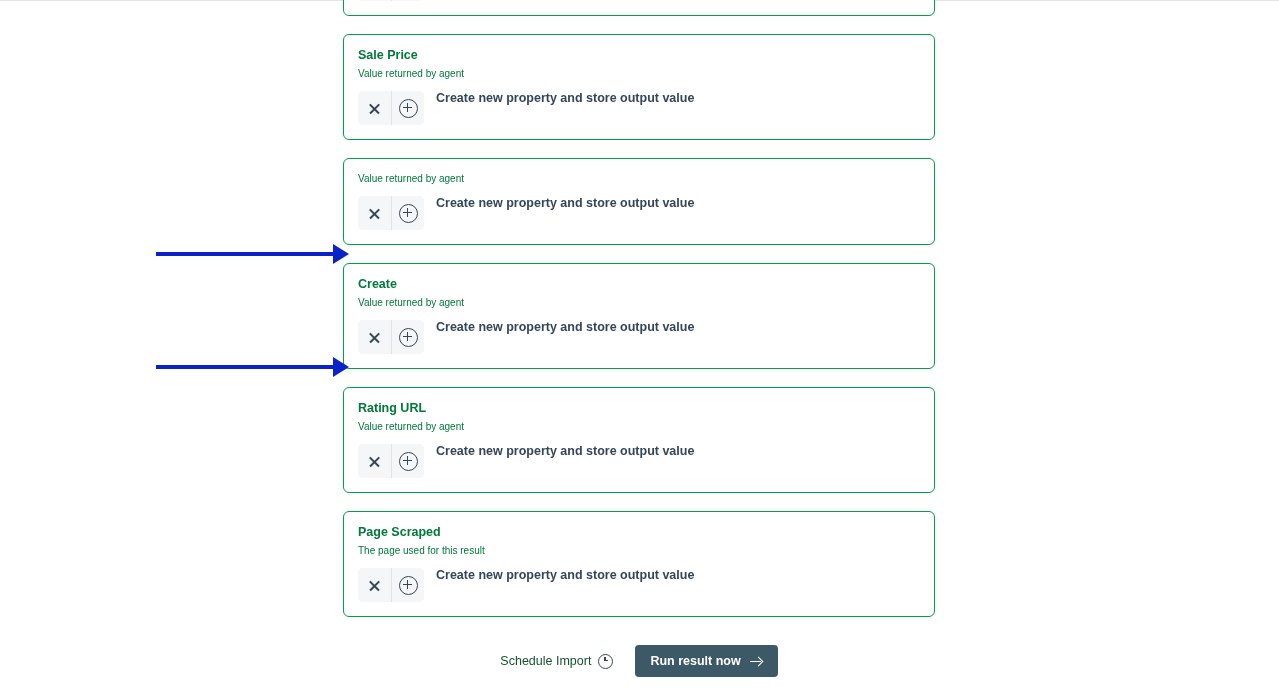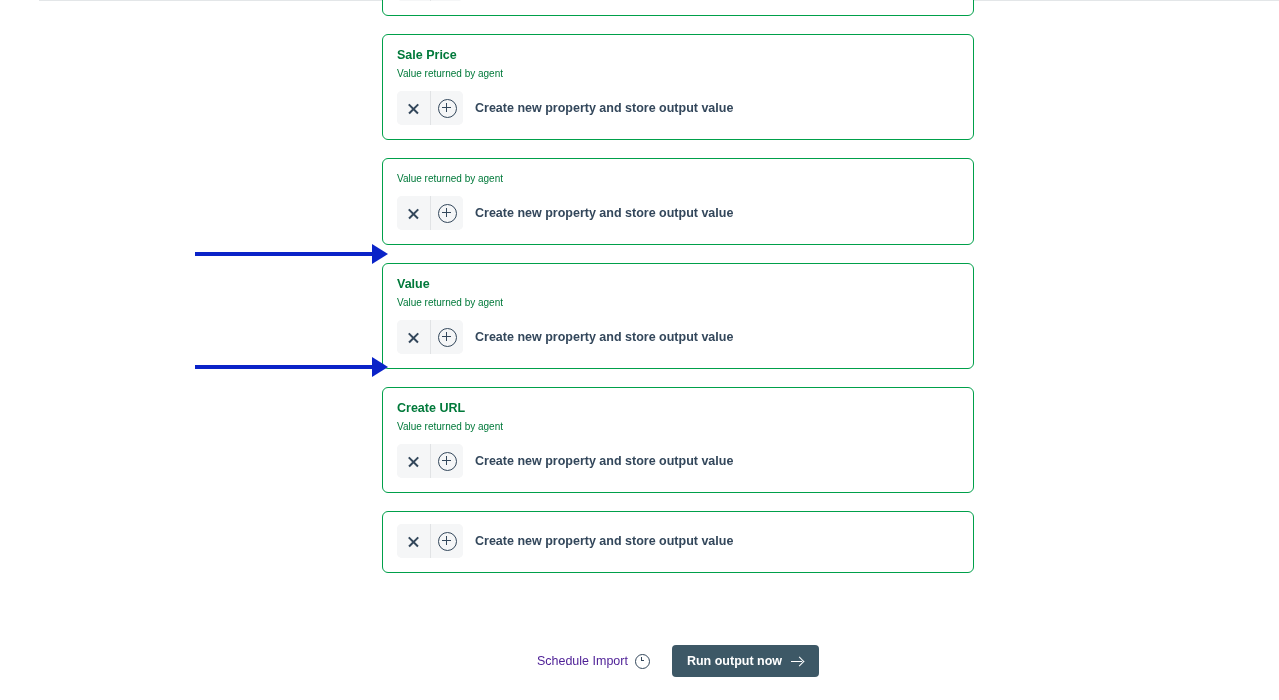--- a/index.html
+++ b/index.html
@@ -16,7 +16,6 @@
     width: 1048px;
     height: 700px;
     background: #ffffff;
-    margin-left: 39px;
   }
   .top-rule {
     position: absolute;

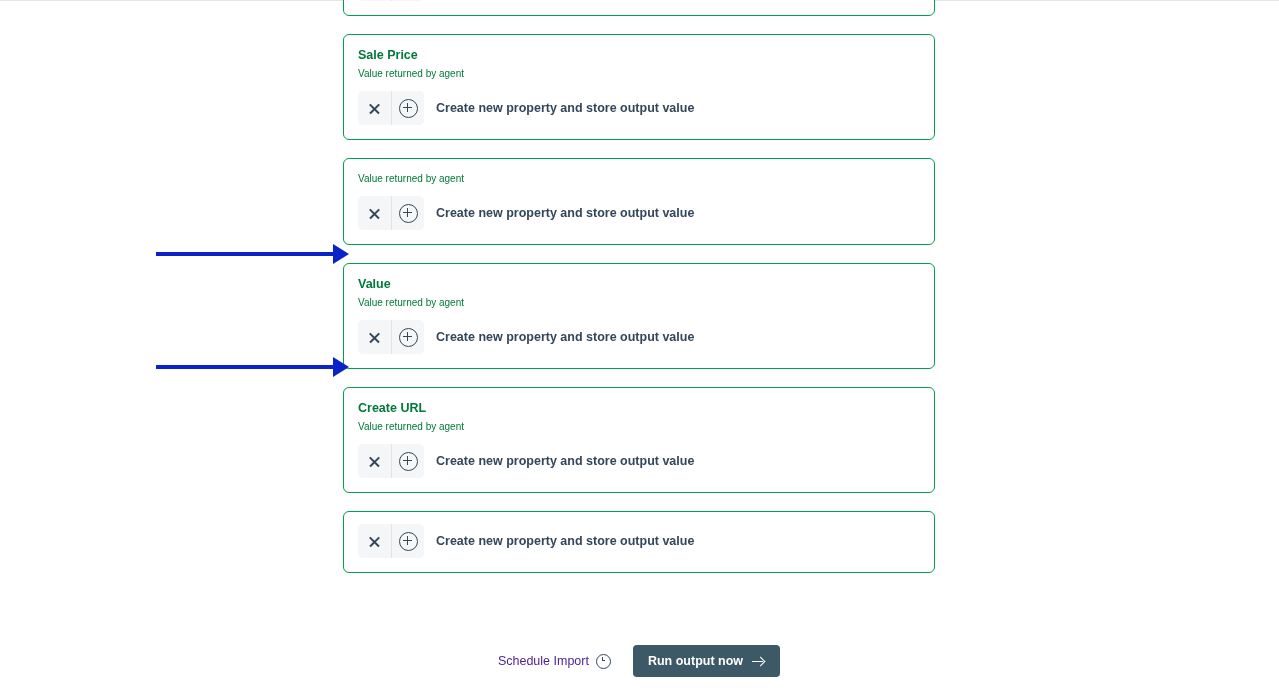--- a/index.html
+++ b/index.html
@@ -54,7 +54,7 @@
   }
   .row {
     display: flex;
-    align-items: center;
+    align-items: flex-start;
   }
   .btn-group {
     display: flex;

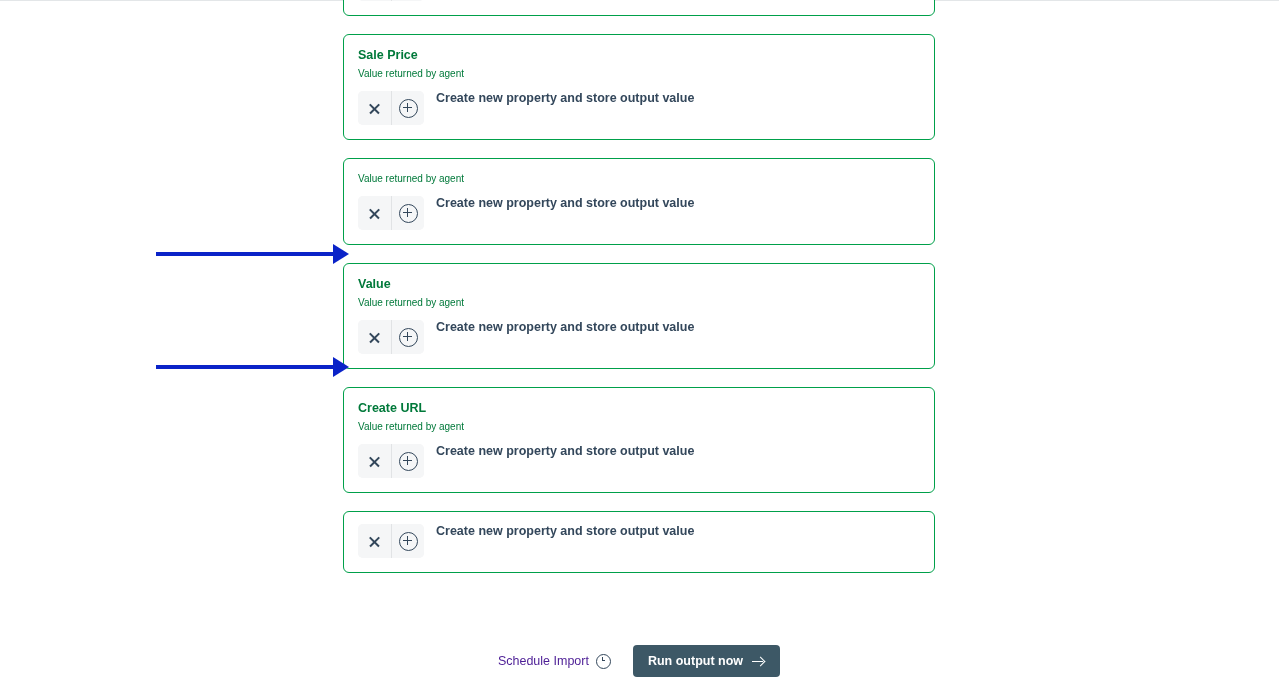--- a/index.html
+++ b/index.html
@@ -264,7 +264,7 @@
     </div>
 
     <div class="card">
-      <div class="card-title">Value</div>
+      <div class="card-title">Create</div>
       <div class="card-sub">Value returned by agent</div>
       <div class="row">
         <div class="btn-group">

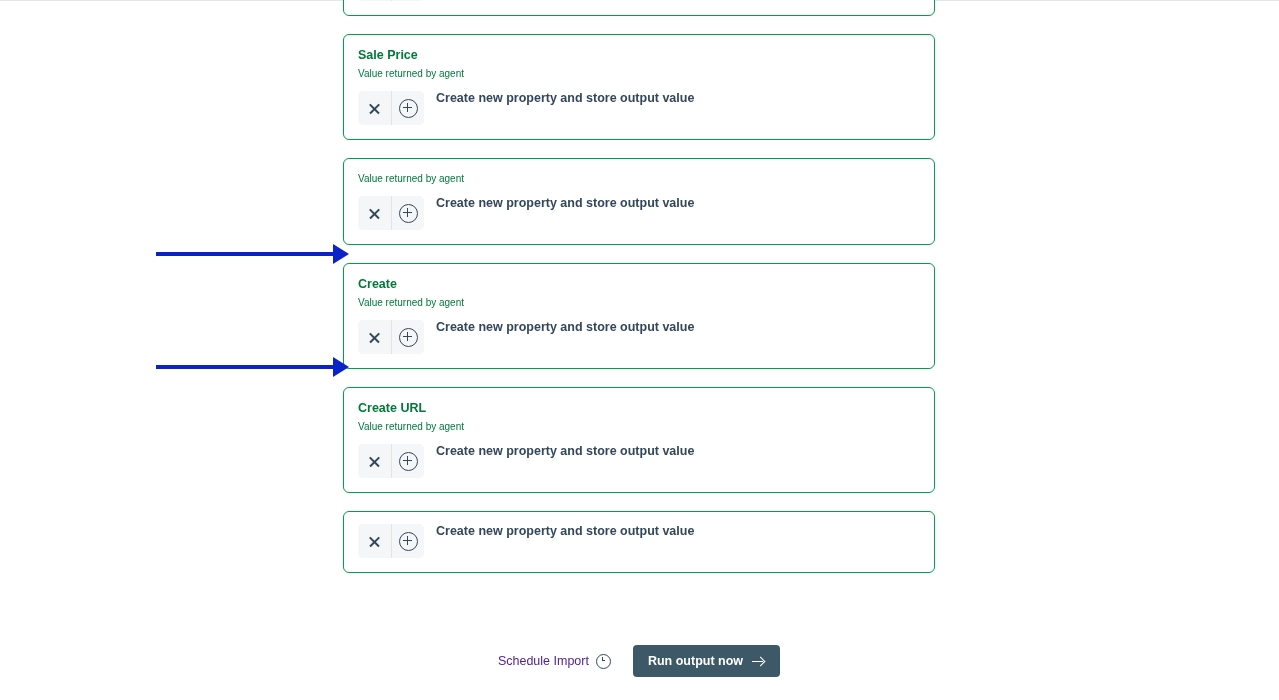--- a/index.html
+++ b/index.html
@@ -280,7 +280,7 @@
     </div>
 
     <div class="card">
-      <div class="card-title">Create URL</div>
+      <div class="card-title">Rating URL</div>
       <div class="card-sub">Value returned by agent</div>
       <div class="row">
         <div class="btn-group">

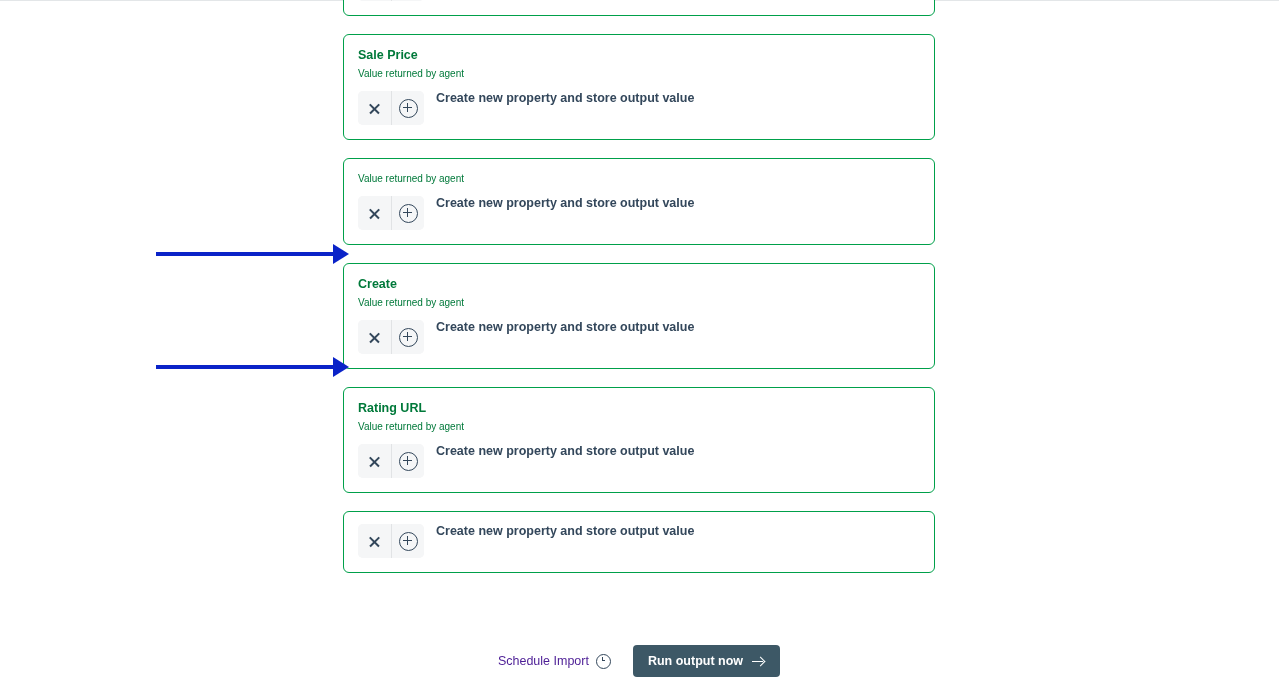--- a/index.html
+++ b/index.html
@@ -296,6 +296,7 @@
     </div>
 
     <div class="card">
+      <div class="card-title">Page Scraped</div>
       <div class="row">
         <div class="btn-group">
           <button class="icon-btn">

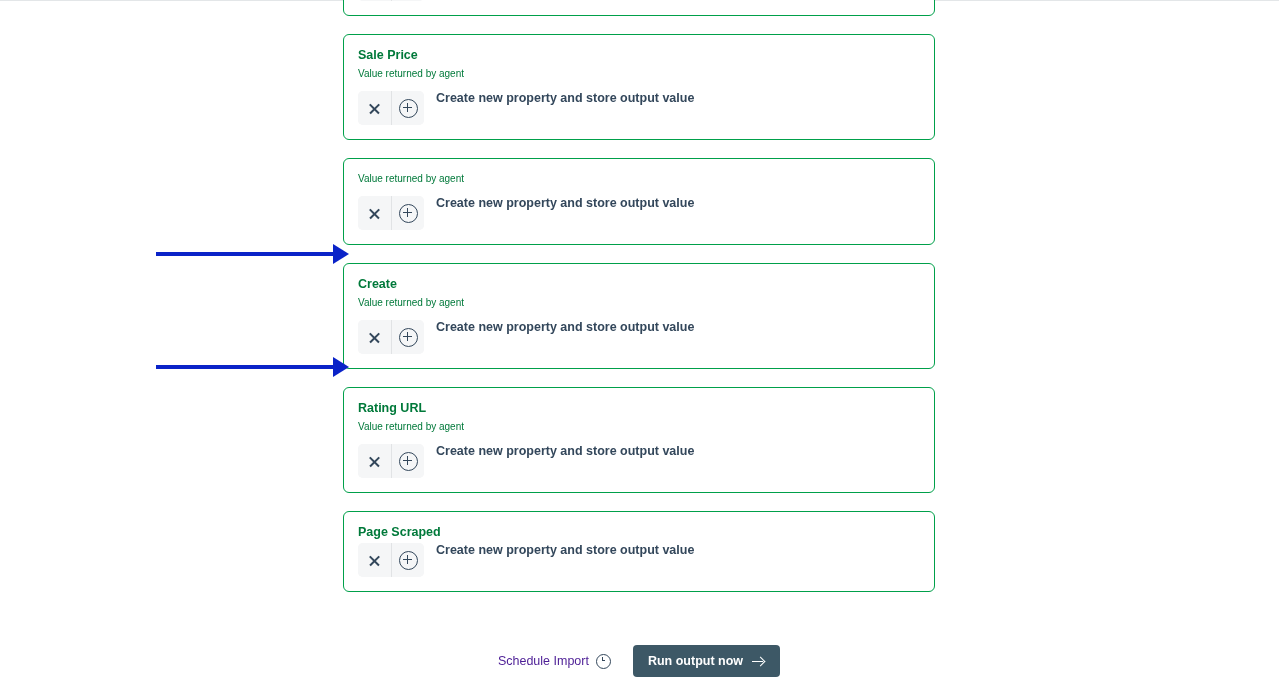--- a/index.html
+++ b/index.html
@@ -297,6 +297,7 @@
 
     <div class="card">
       <div class="card-title">Page Scraped</div>
+      <div class="card-sub">The page used for this result</div>
       <div class="row">
         <div class="btn-group">
           <button class="icon-btn">

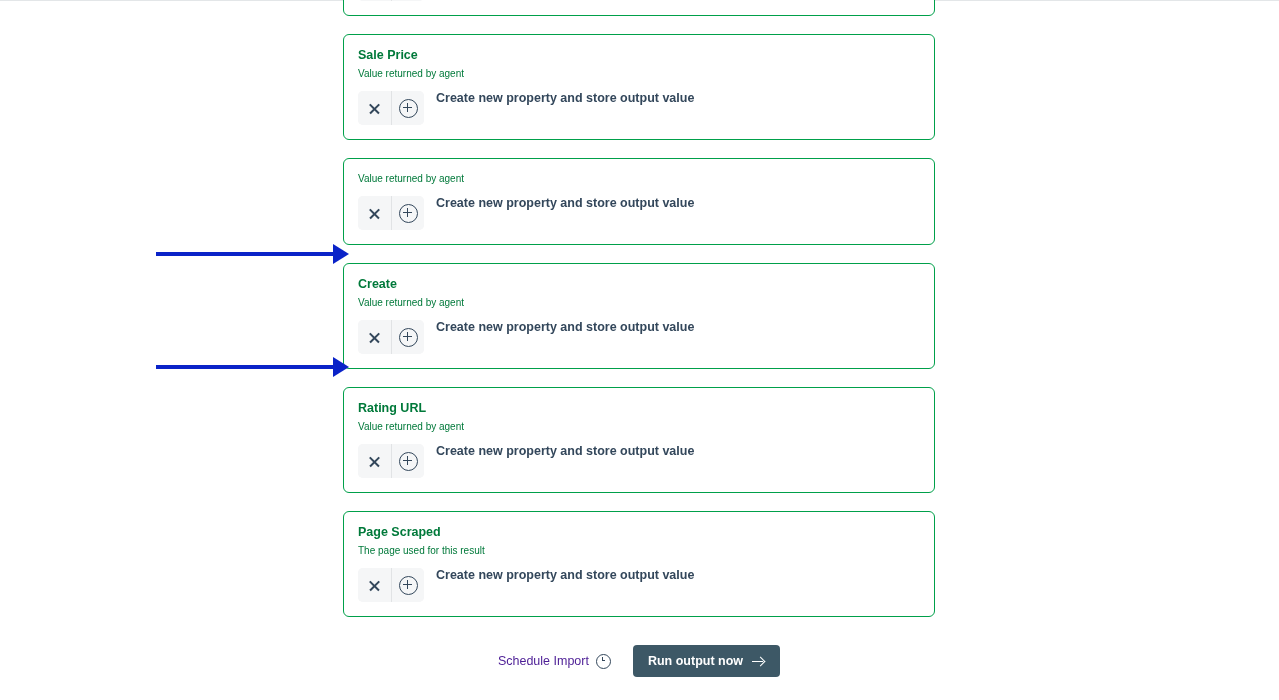--- a/index.html
+++ b/index.html
@@ -135,7 +135,7 @@
     align-items: center;
     gap: 7px;
     font-size: 12.5px;
-    color: #4c1d95;
+    color: #14532d;
     cursor: pointer;
   }
   .clock {

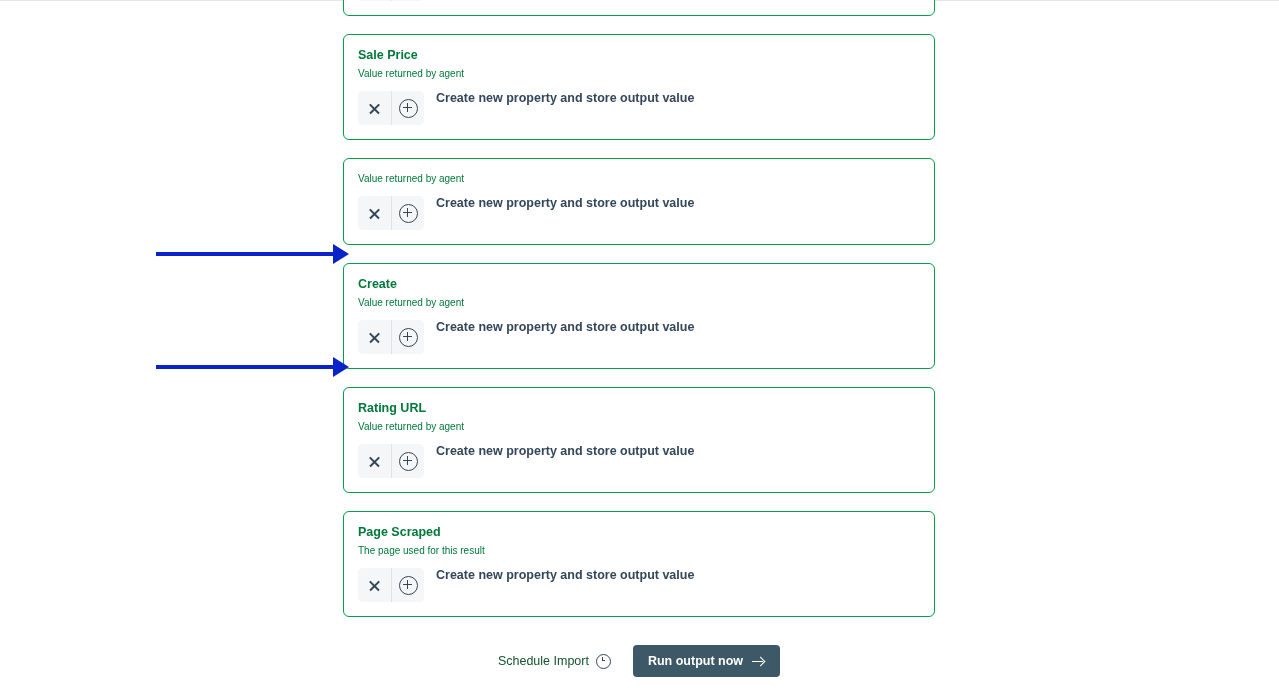--- a/index.html
+++ b/index.html
@@ -319,7 +319,7 @@
       <span class="clock"></span>
     </div>
     <button class="run-btn">
-      <span>Run output now</span>
+      <span>Run result now</span>
       <span class="arrow-r"></span>
     </button>
   </div>

